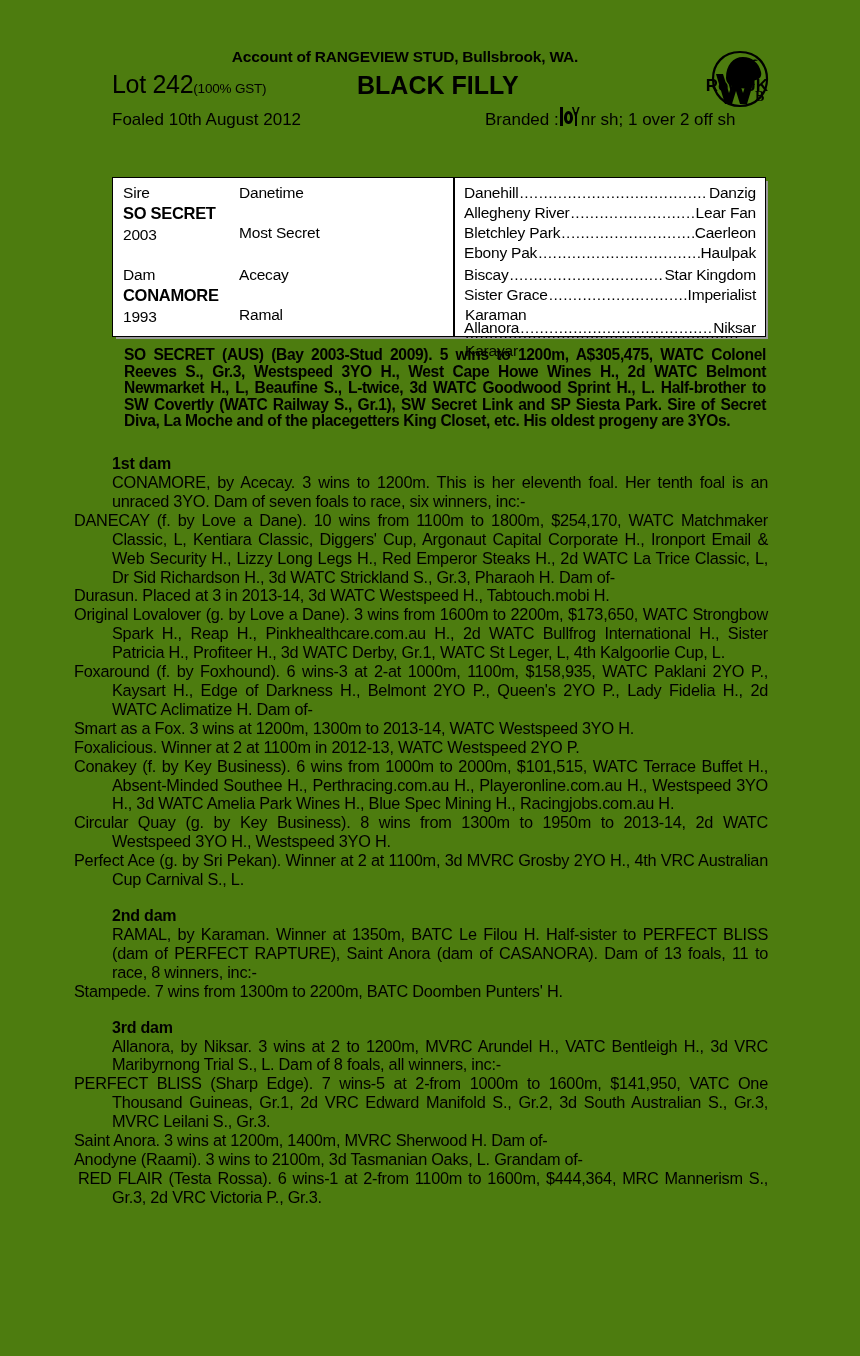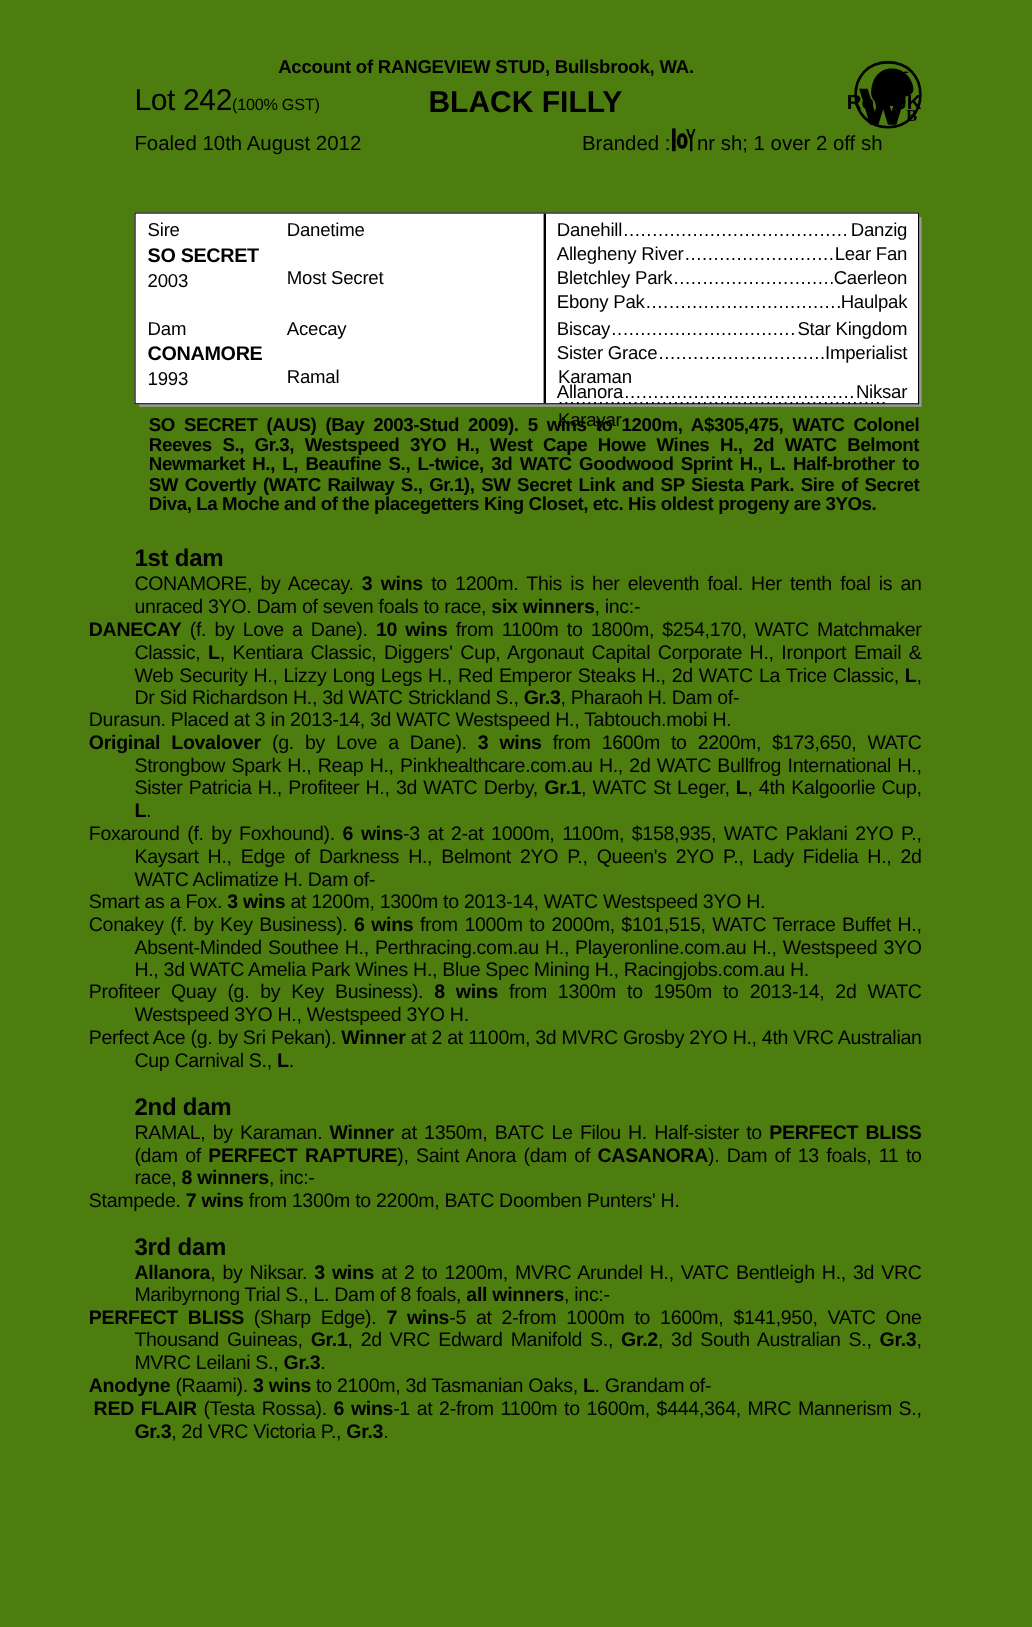--- a/index.html
+++ b/index.html
@@ -224,7 +224,7 @@
     width: 656px;
   }
   .dam-head {
-    font-size: 20px;
+    font-size: 16px;
     font-weight: bold;
     letter-spacing: -0.2px;
     margin: 0;

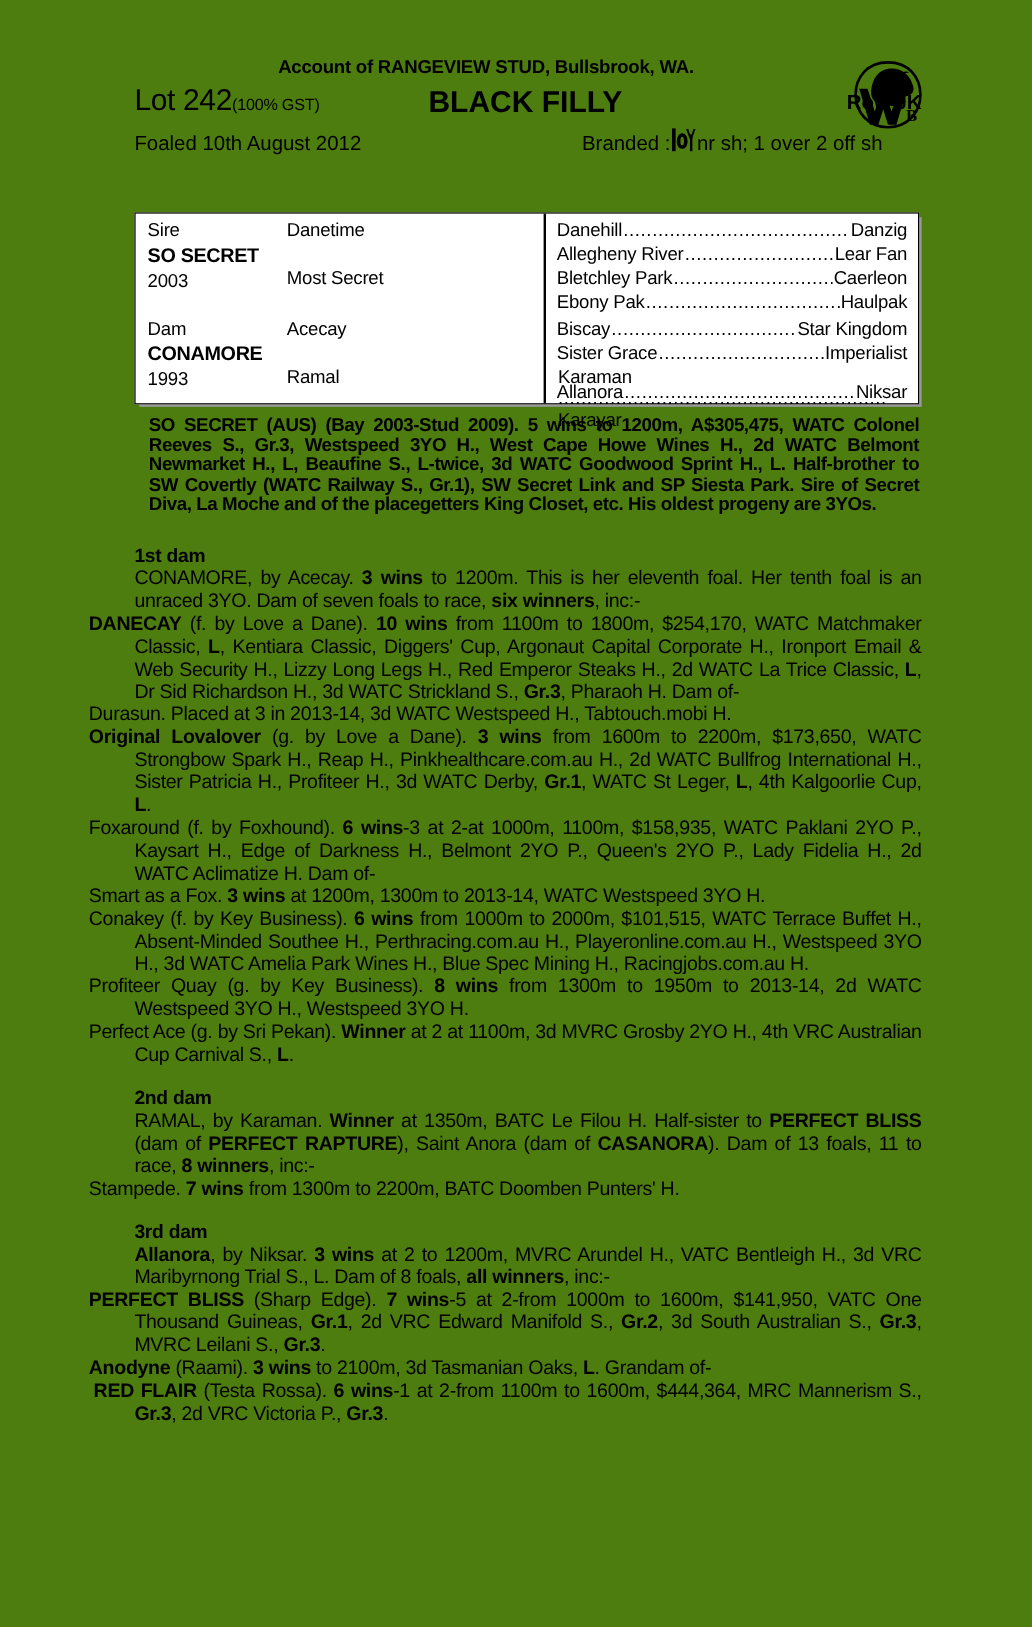--- a/index.html
+++ b/index.html
@@ -240,7 +240,7 @@
     text-justify: inter-word;
     letter-spacing: -0.25px;
   }
-  p.entry b { font-weight: bold; }
+  p.entry b { font-weight: normal; }
   
   .lv0 { padding-left: 0px;  text-indent: 0px; }
   .lv1 { padding-left: 38px; text-indent: -38px; }

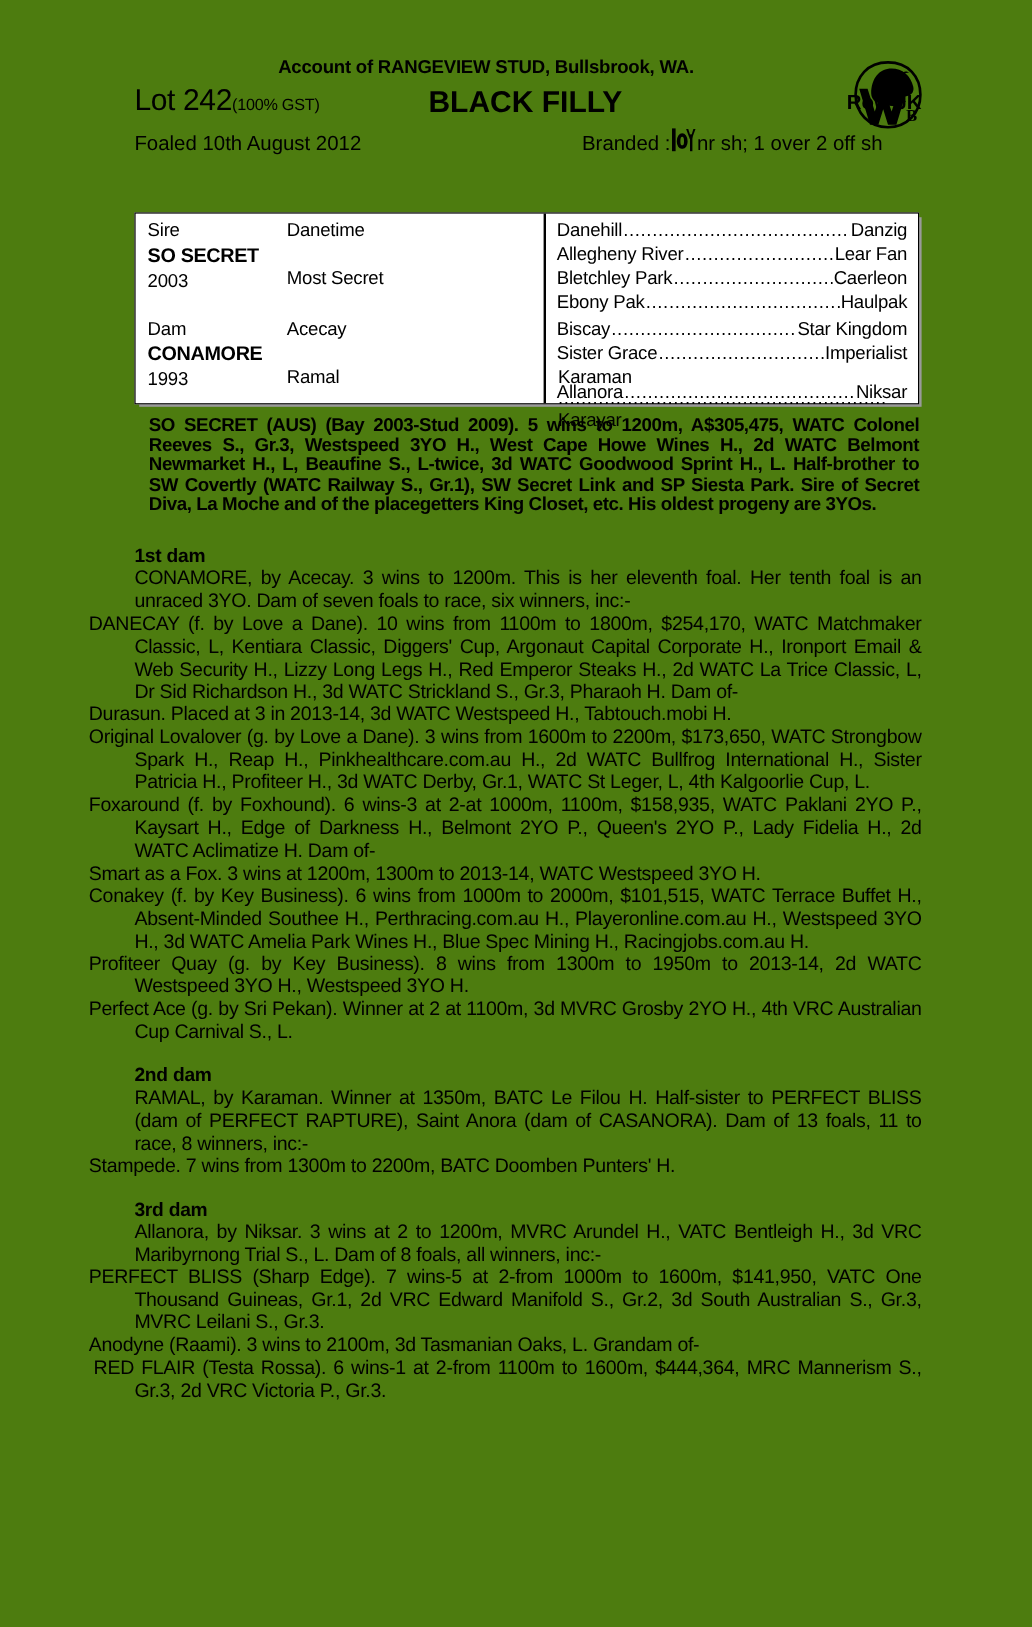--- a/index.html
+++ b/index.html
@@ -354,6 +354,7 @@
       <p class="entry lv1"><b>Original Lovalover</b><span> (g. by Love a Dane). </span><b>3 wins</b><span> from 1600m to 2200m, $173,650, WATC Strongbow Spark H., Reap H., Pinkhealthcare.com.au H., 2d WATC Bullfrog International H., Sister Patricia H., Profiteer H., 3d WATC Derby, </span><b>Gr.1</b><span>, WATC St Leger, </span><b>L</b><span>, 4th Kalgoorlie Cup, </span><b>L</b><span>.</span></p>
       <p class="entry lv1"><span>Foxaround (f. by Foxhound). </span><b>6 wins</b><span>-3 at 2-at 1000m, 1100m, $158,935, WATC Paklani 2YO P., Kaysart H., Edge of Darkness H., Belmont 2YO P., Queen's 2YO P., Lady Fidelia H., 2d WATC Aclimatize H. Dam of-</span></p>
       <p class="entry lv2"><span>Smart as a Fox. </span><b>3 wins</b><span> at 1200m, 1300m to 2013-14, WATC Westspeed 3YO H.</span></p>
+      <p class="entry lv2"><span>Foxalicious. </span><b>Winner</b><span> at 2 at 1100m in 2012-13, WATC Westspeed 2YO P.</span></p>
       <p class="entry lv1"><span>Conakey (f. by Key Business). </span><b>6 wins</b><span> from 1000m to 2000m, $101,515, WATC Terrace Buffet H., Absent-Minded Southee H., Perthracing.com.au H., Playeronline.com.au H., Westspeed 3YO H., 3d WATC Amelia Park Wines H., Blue Spec Mining H., Racingjobs.com.au H.</span></p>
       <p class="entry lv1"><span>Profiteer Quay (g. by Key Business). </span><b>8 wins</b><span> from 1300m to 1950m to 2013-14, 2d WATC Westspeed 3YO H., Westspeed 3YO H.</span></p>
       <p class="entry lv1"><span>Perfect Ace (g. by Sri Pekan). </span><b>Winner</b><span> at 2 at 1100m, 3d MVRC Grosby 2YO H., 4th VRC Australian Cup Carnival S., </span><b>L</b><span>.</span></p>

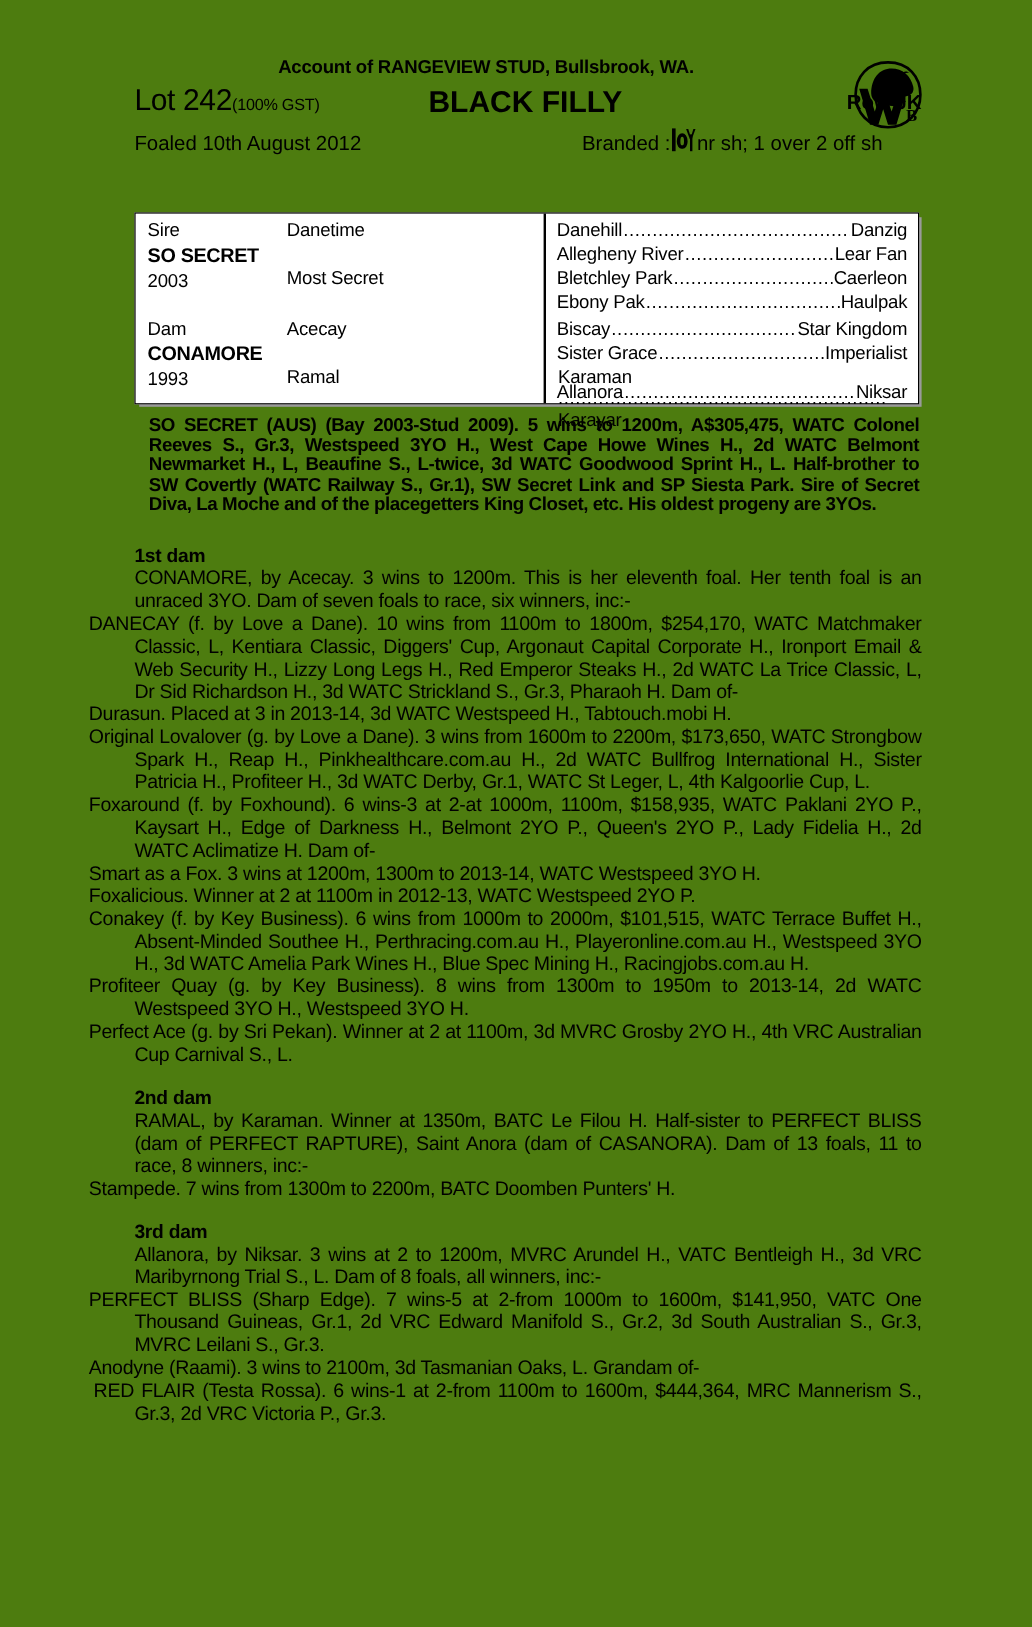--- a/index.html
+++ b/index.html
@@ -356,7 +356,7 @@
       <p class="entry lv2"><span>Smart as a Fox. </span><b>3 wins</b><span> at 1200m, 1300m to 2013-14, WATC Westspeed 3YO H.</span></p>
       <p class="entry lv2"><span>Foxalicious. </span><b>Winner</b><span> at 2 at 1100m in 2012-13, WATC Westspeed 2YO P.</span></p>
       <p class="entry lv1"><span>Conakey (f. by Key Business). </span><b>6 wins</b><span> from 1000m to 2000m, $101,515, WATC Terrace Buffet H., Absent-Minded Southee H., Perthracing.com.au H., Playeronline.com.au H., Westspeed 3YO H., 3d WATC Amelia Park Wines H., Blue Spec Mining H., Racingjobs.com.au H.</span></p>
-      <p class="entry lv1"><span>Profiteer Quay (g. by Key Business). </span><b>8 wins</b><span> from 1300m to 1950m to 2013-14, 2d WATC Westspeed 3YO H., Westspeed 3YO H.</span></p>
+      <p class="entry lv1"><span>Circular Quay (g. by Key Business). </span><b>8 wins</b><span> from 1300m to 1950m to 2013-14, 2d WATC Westspeed 3YO H., Westspeed 3YO H.</span></p>
       <p class="entry lv1"><span>Perfect Ace (g. by Sri Pekan). </span><b>Winner</b><span> at 2 at 1100m, 3d MVRC Grosby 2YO H., 4th VRC Australian Cup Carnival S., </span><b>L</b><span>.</span></p>
       <div class="sec-gap"></div>
       <div class="dam-head">2nd dam</div>

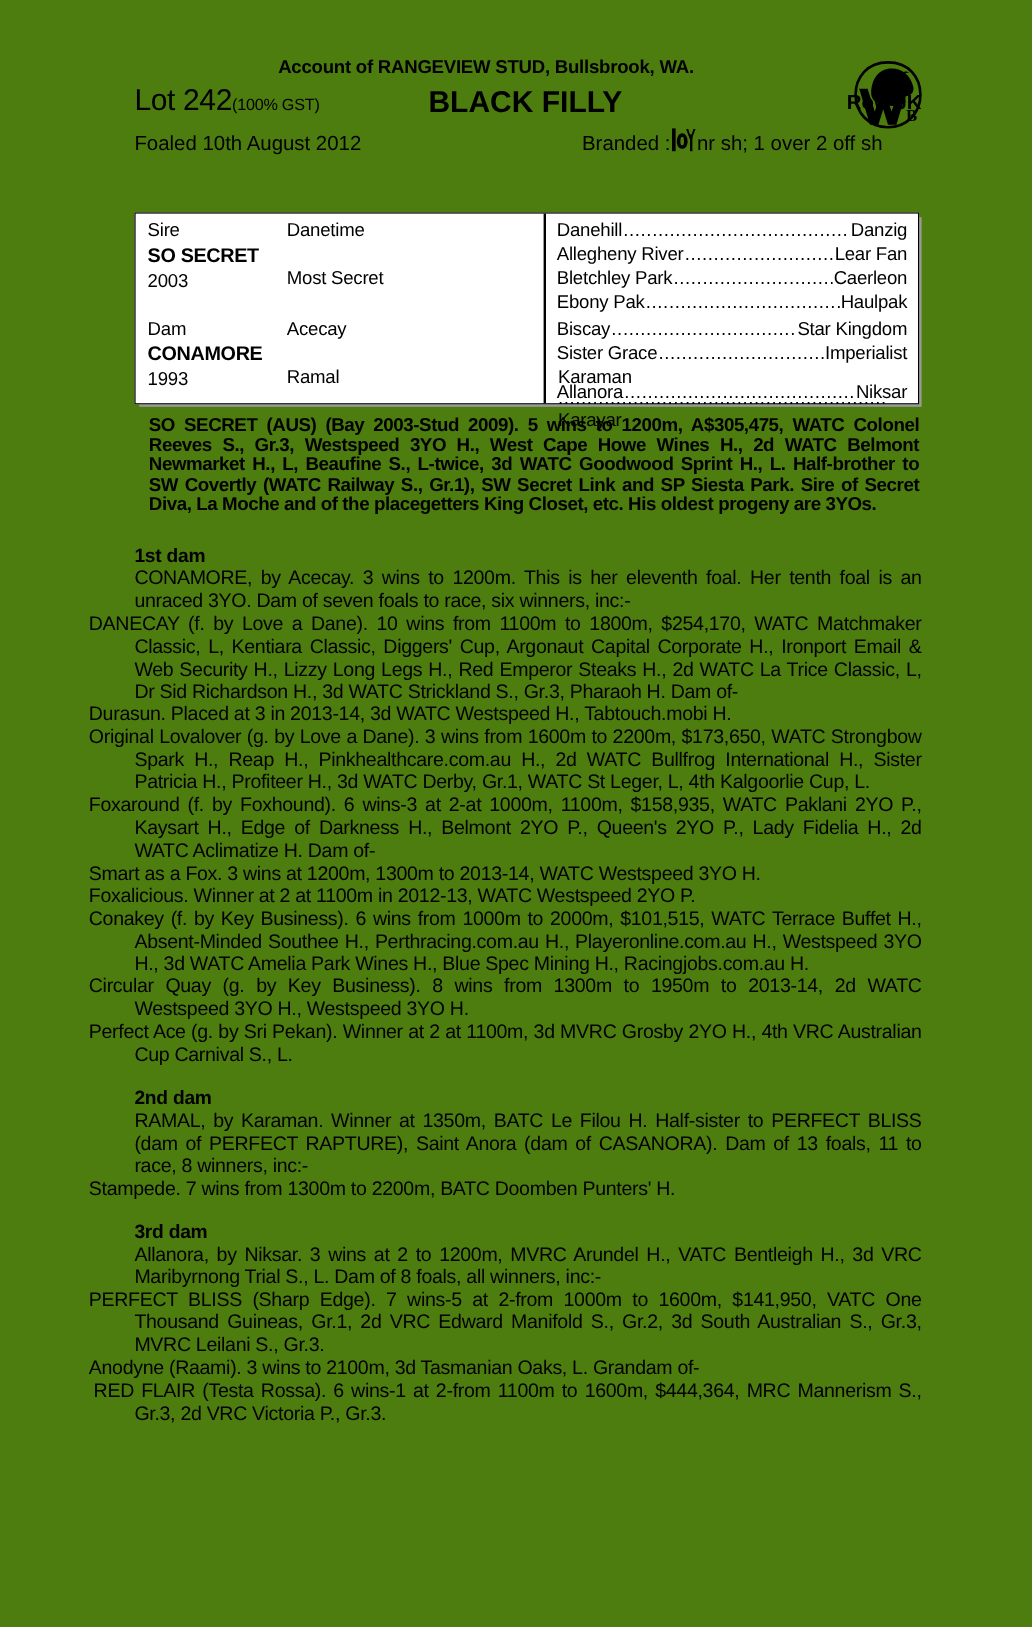--- a/index.html
+++ b/index.html
@@ -366,6 +366,7 @@
       <div class="dam-head">3rd dam</div>
       <p class="entry lv0"><b>Allanora</b><span>, by Niksar. </span><b>3 wins</b><span> at 2 to 1200m, MVRC Arundel H., VATC Bentleigh H., 3d VRC Maribyrnong Trial S., L. Dam of 8 foals, </span><b>all winners</b><span>, inc:-</span></p>
       <p class="entry lv1"><b>PERFECT BLISS</b><span> (Sharp Edge). </span><b>7 wins</b><span>-5 at 2-from 1000m to 1600m, $141,950, VATC One Thousand Guineas, </span><b>Gr.1</b><span>, 2d VRC Edward Manifold S., </span><b>Gr.2</b><span>, 3d South Australian S., </span><b>Gr.3</b><span>, MVRC Leilani S., </span><b>Gr.3</b><span>.</span></p>
+      <p class="entry lv1"><span>Saint Anora. </span><b>3 wins</b><span> at 1200m, 1400m, MVRC Sherwood H. Dam of-</span></p>
       <p class="entry lv2"><b>Anodyne</b><span> (Raami). </span><b>3 wins</b><span> to 2100m, 3d Tasmanian Oaks, </span><b>L</b><span>. Grandam of-</span></p>
       <p class="entry lv3"><b>RED FLAIR</b><span> (Testa Rossa). </span><b>6 wins</b><span>-1 at 2-from 1100m to 1600m, $444,364, MRC Mannerism S., </span><b>Gr.3</b><span>, 2d VRC Victoria P., </span><b>Gr.3</b><span>.</span></p>
     </div>

